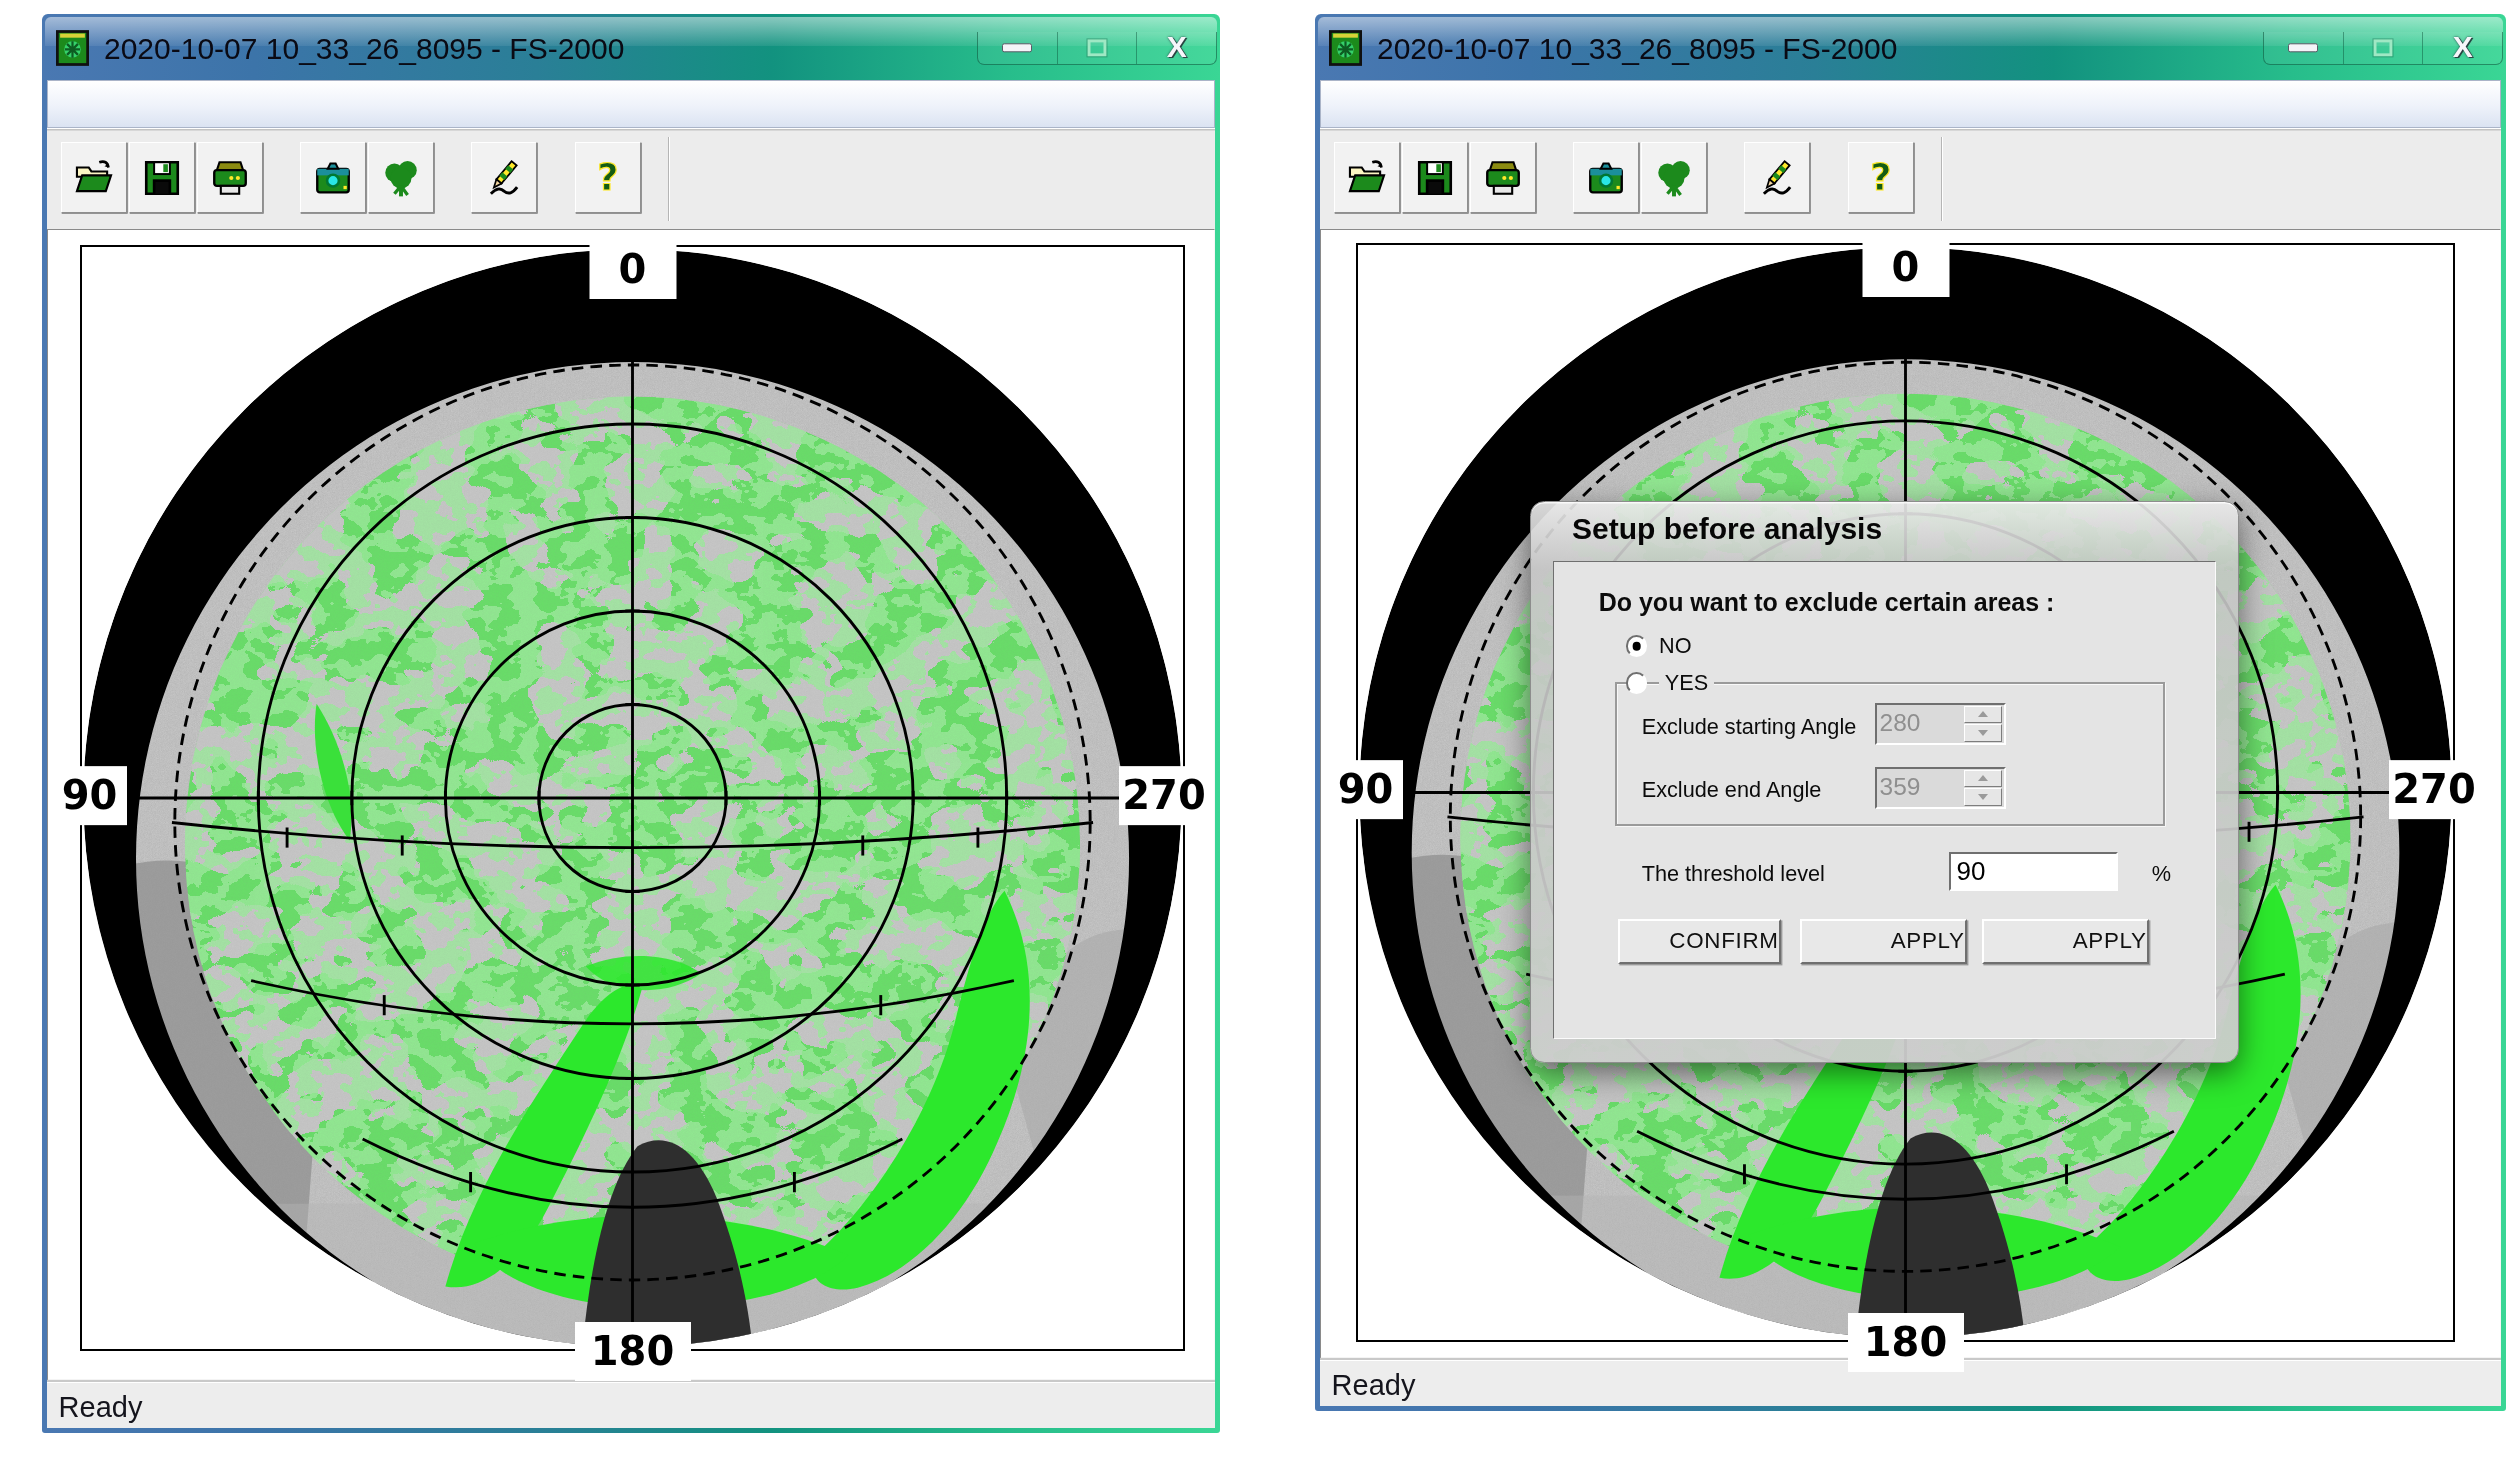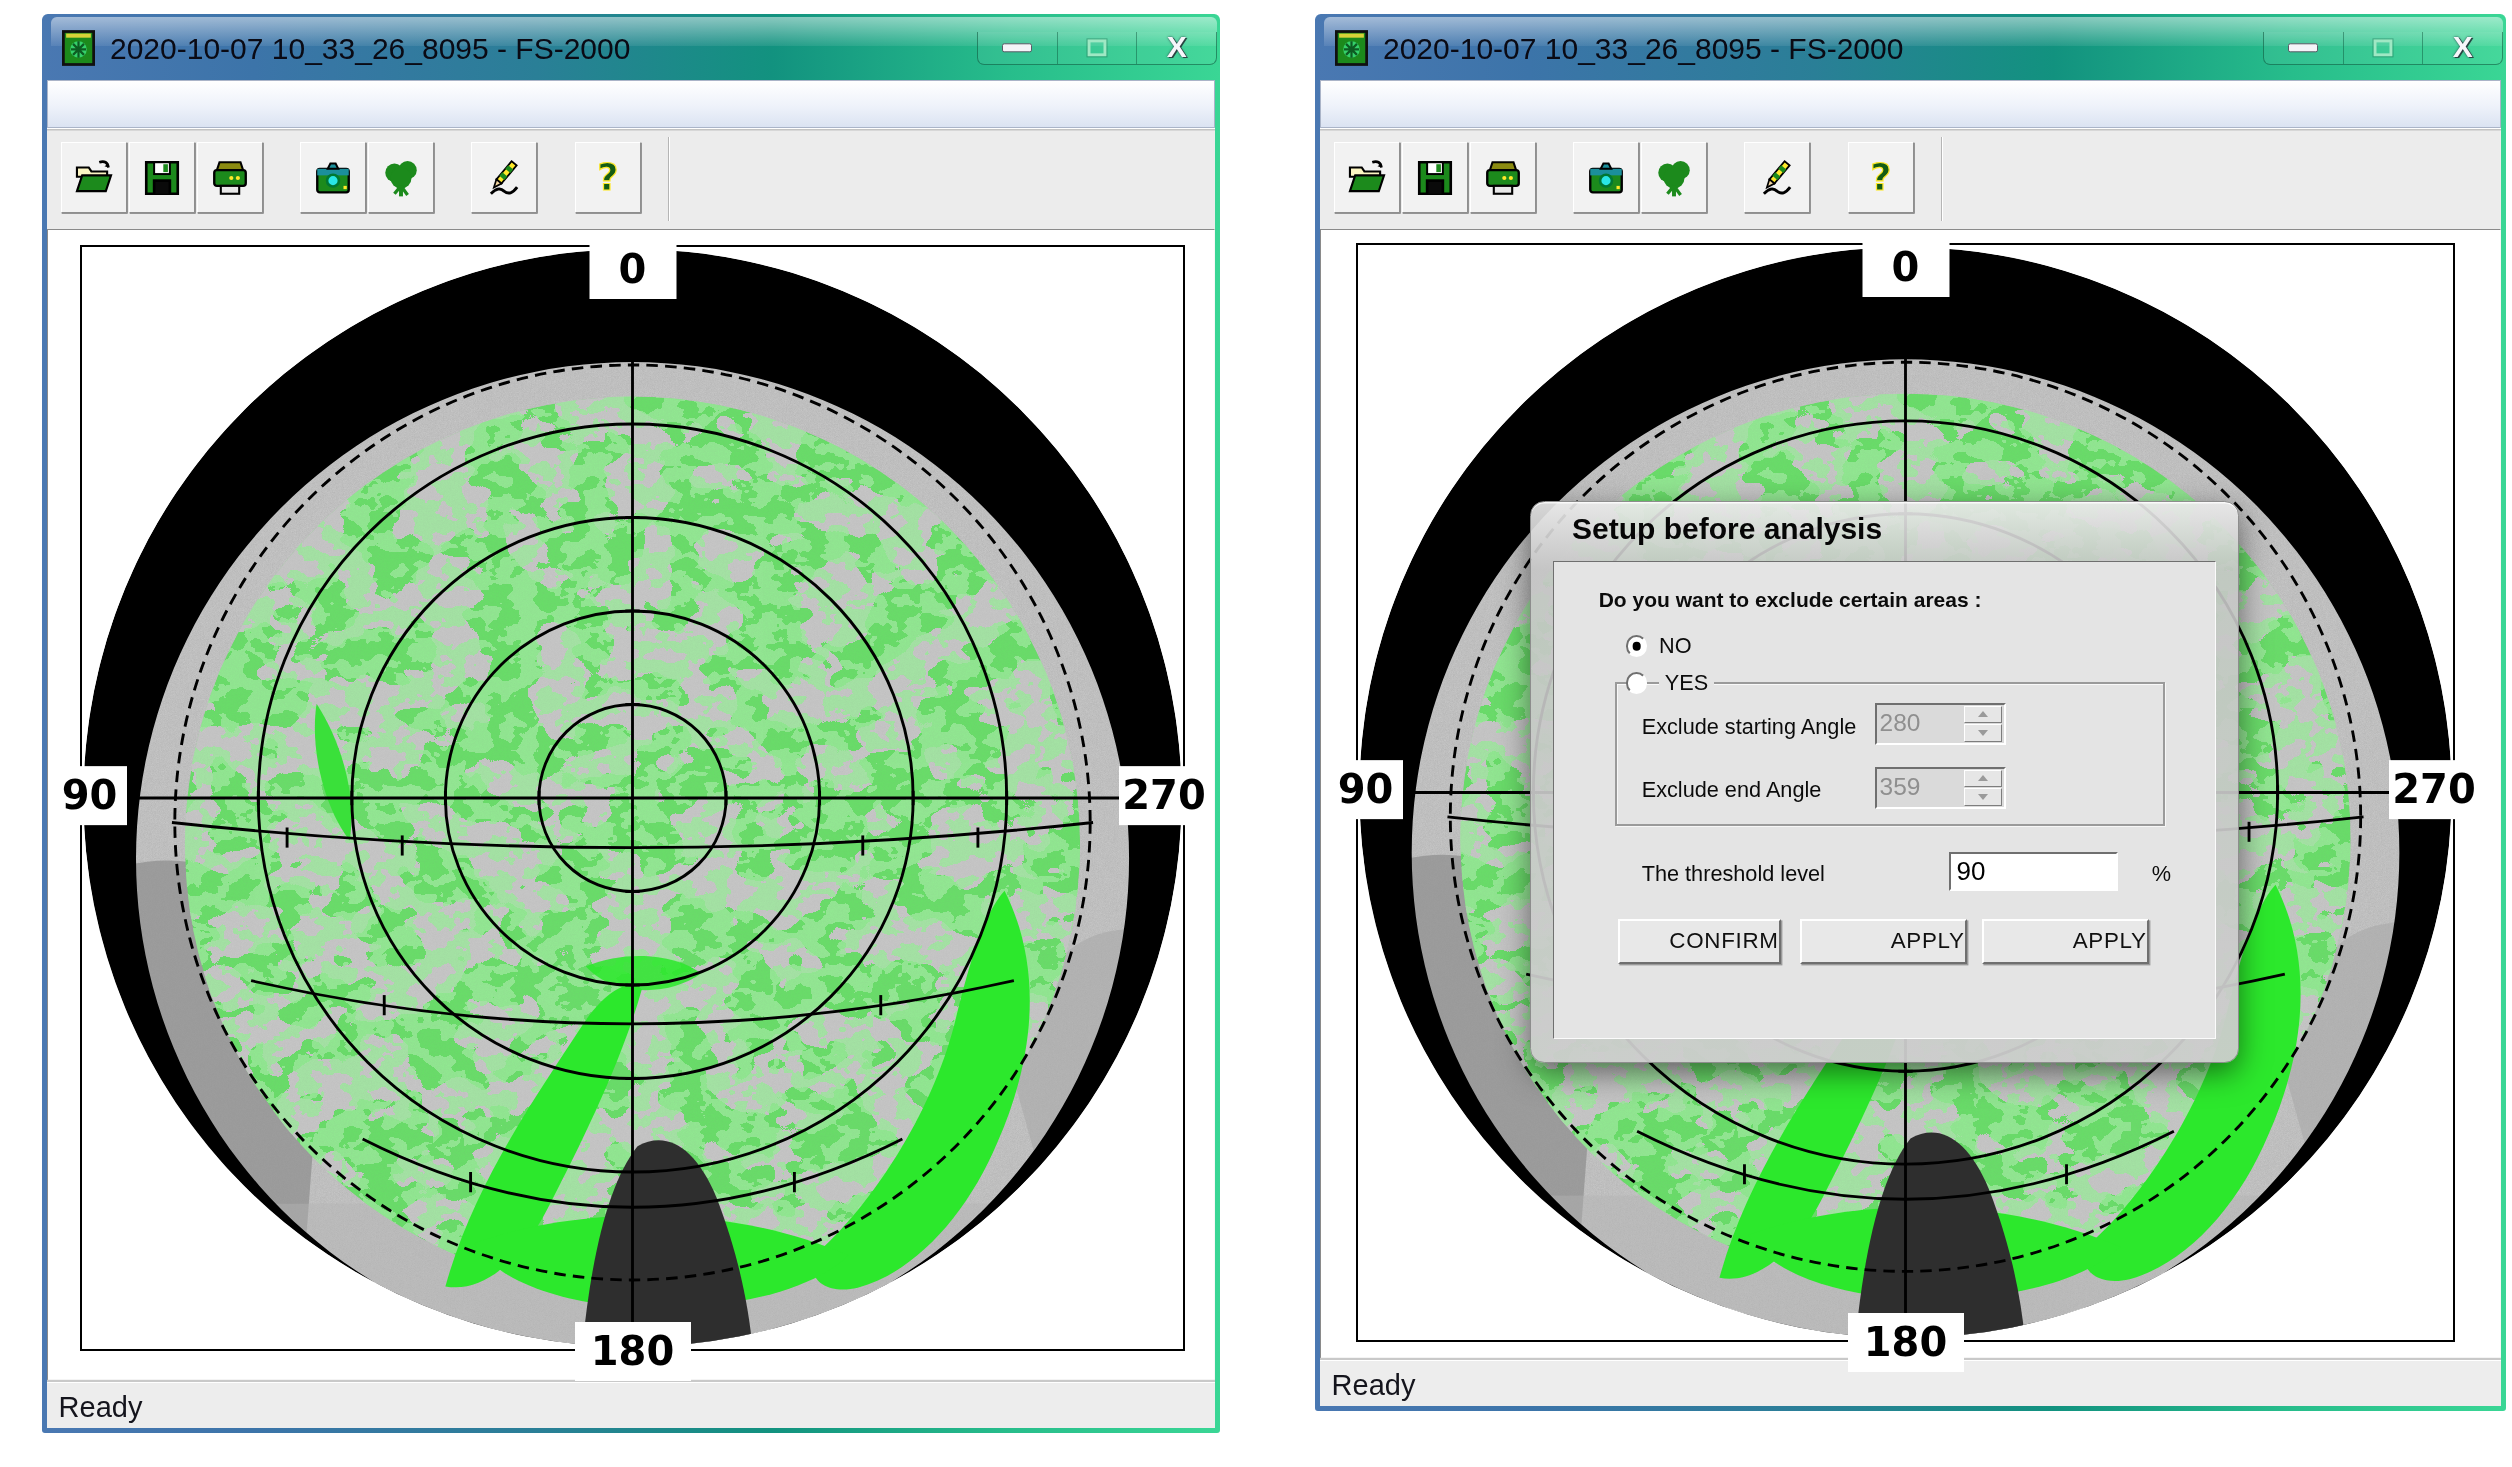--- a/index.html
+++ b/index.html
@@ -9,7 +9,7 @@
   
   .window { position:absolute; border-radius:5.8px 5.8px 2.9px 2.9px;
             background:linear-gradient(90deg,#4a78b2 0%,#3c74a9 18%,#2a7f97 42%,#12927f 62%,#27bd8b 82%,#3ad695 100%); }
-  .titlebar { position:absolute; left:6px; top:0; right:0; height:66px; }
+  .titlebar { position:absolute; left:0; top:0; right:0; height:66px; }
   .titlebar-hl { position:absolute; left:2.9px; right:2.9px; top:2.2px; height:29px;
                  background:linear-gradient(180deg,rgba(255,255,255,.5),rgba(255,255,255,.08)); border-radius:5.8px 5.8px 0 0; }
   .app-icon { position:absolute; left:14.4px; top:16px; width:33px; height:36px; }

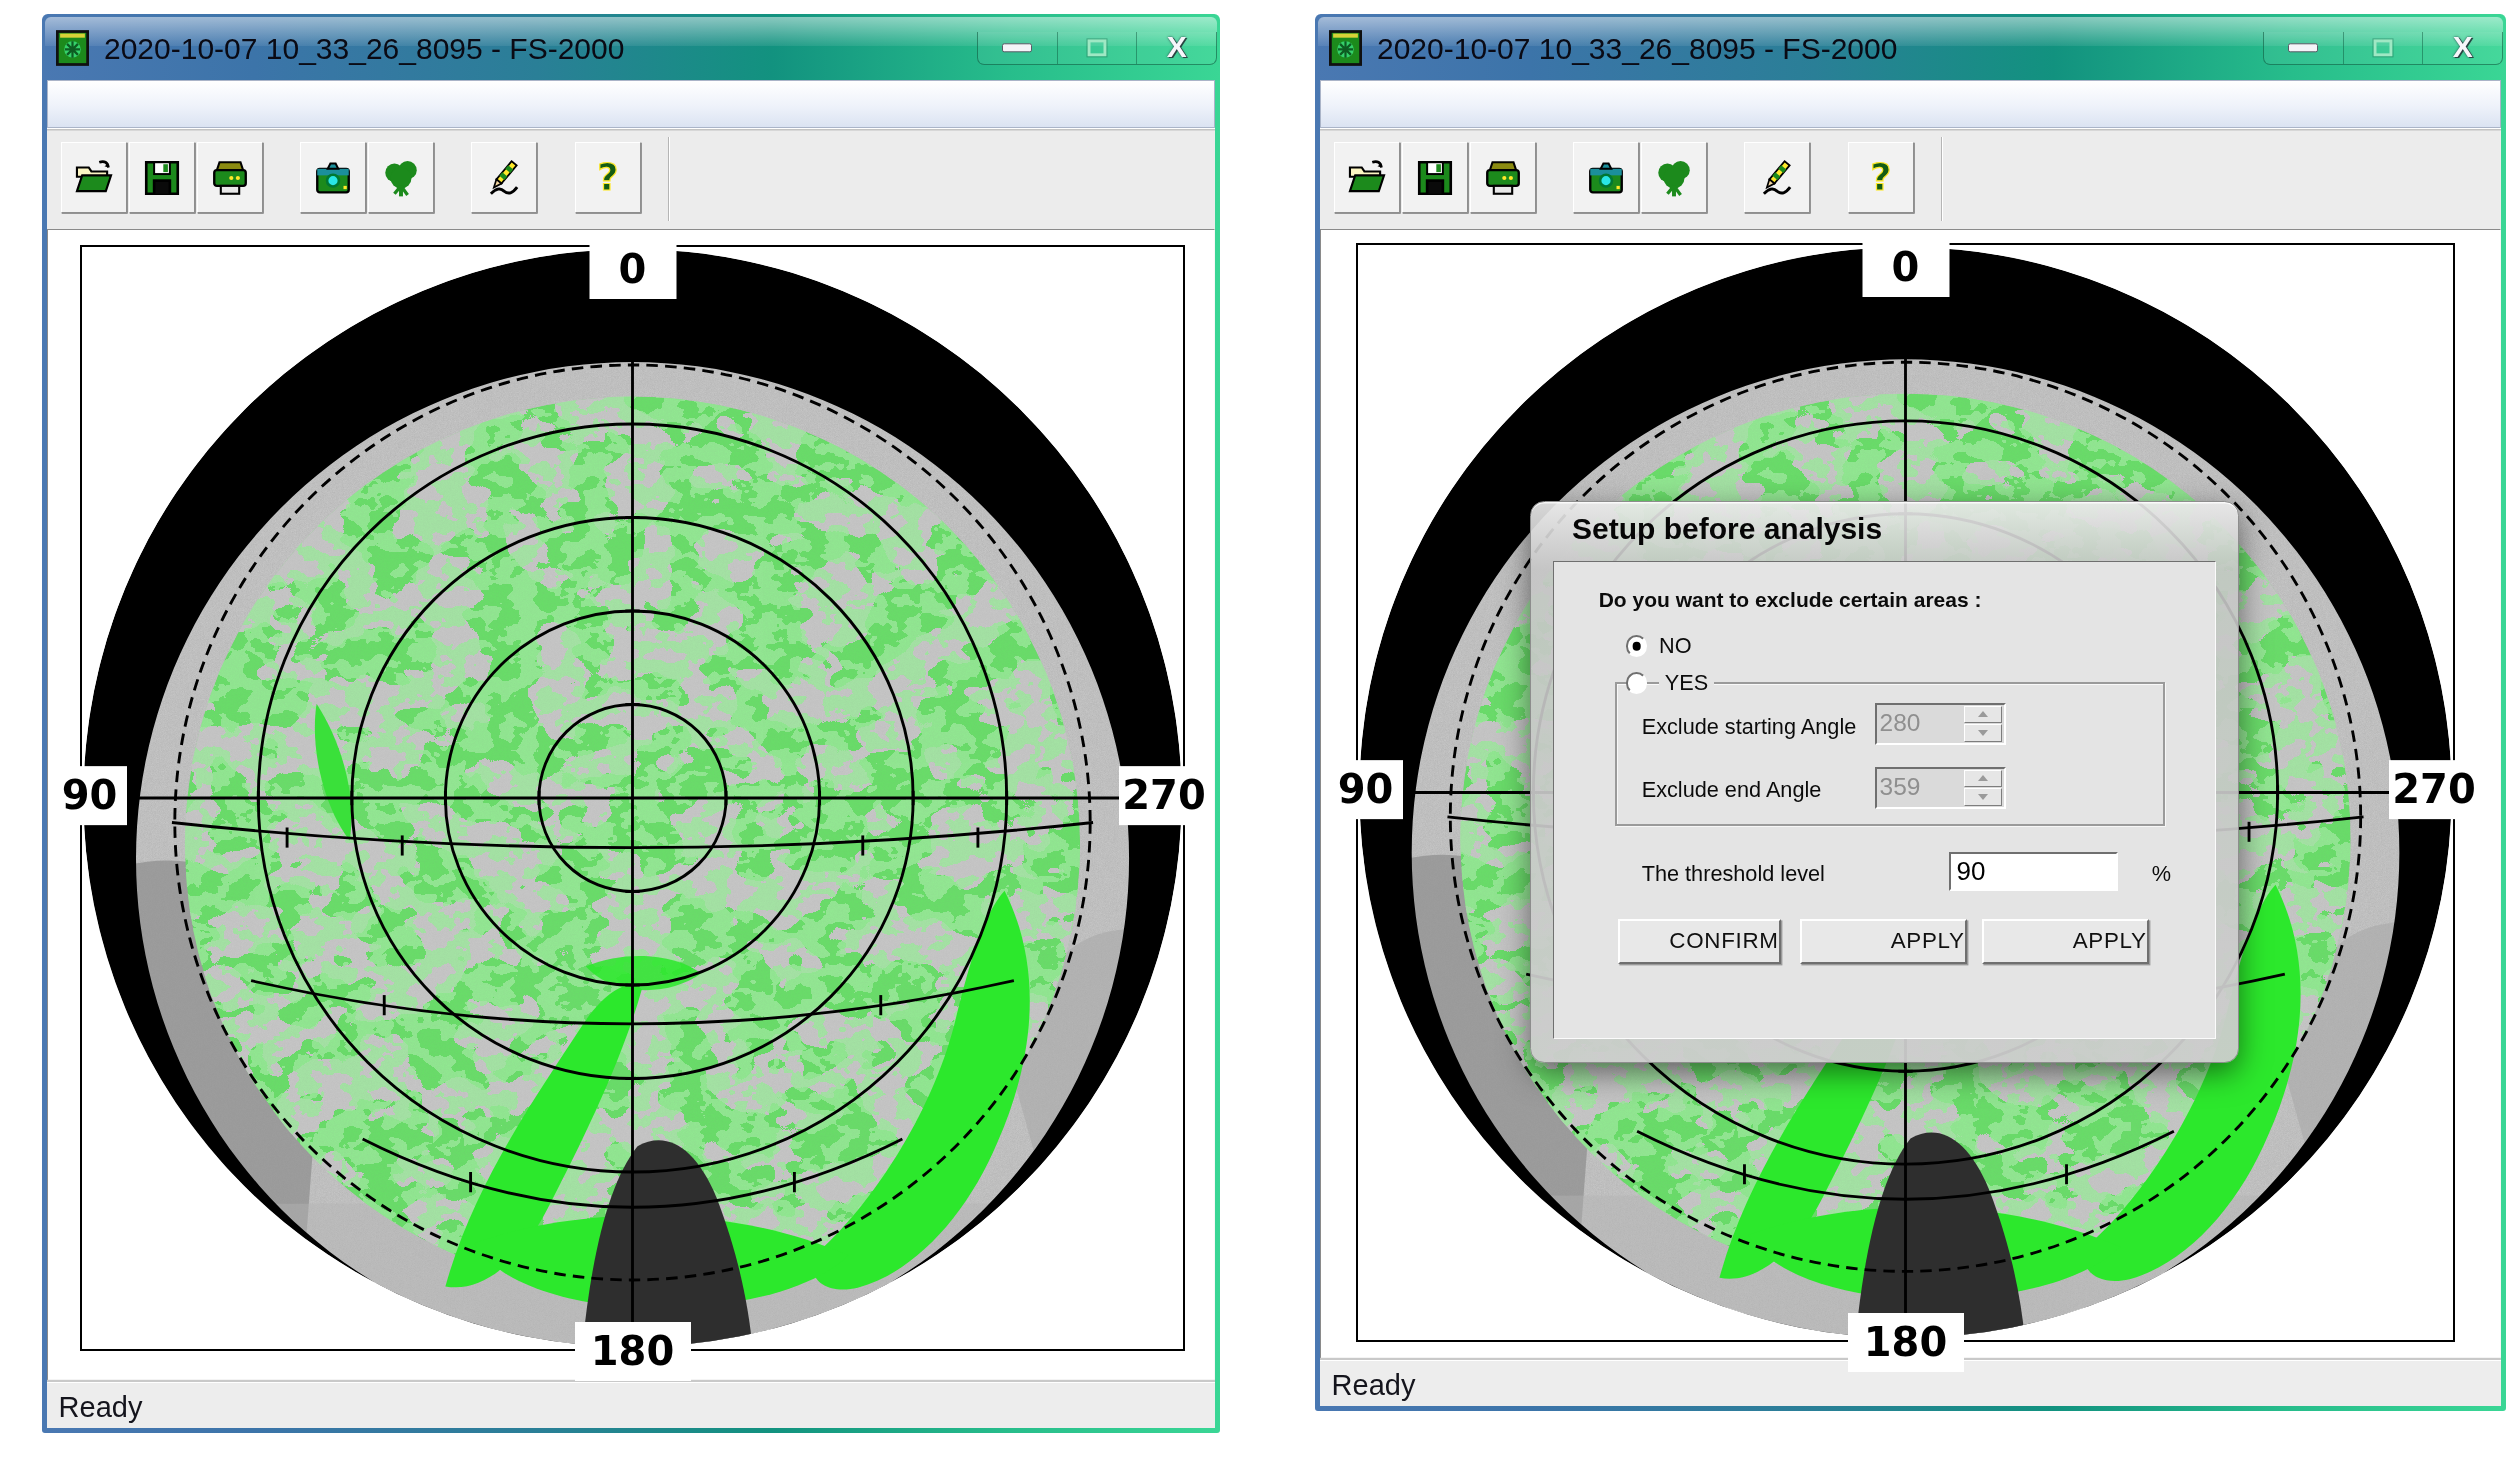--- a/index.html
+++ b/index.html
@@ -61,7 +61,7 @@
   .dialog-title { position:absolute; left:41px; top:10px; font-size:30px; font-weight:bold; color:#060606; }
   .dialog-panel { position:absolute; left:21.7px; right:21.7px; top:59px; bottom:23px; background:#e4e4e4;
                   border:1.4px solid; border-color:#6f6f6f #fbfbfb #fbfbfb #6f6f6f; }
-  .dlg-question { position:absolute; left:45px; top:26px; font-size:21px; font-weight:600; color:#0b0b0b; }
+  .dlg-question { position:absolute; left:45px; top:26px; font-size:25px; font-weight:600; color:#0b0b0b; }
   .radio-row { position:absolute; display:flex; align-items:center; gap:11.6px; }
   .radio { width:21.7px; height:21.7px; border-radius:50%; background:#ffffff; position:relative;
            border:2.2px solid; border-color:#6f6f6f #ffffff #ffffff #6f6f6f; }

